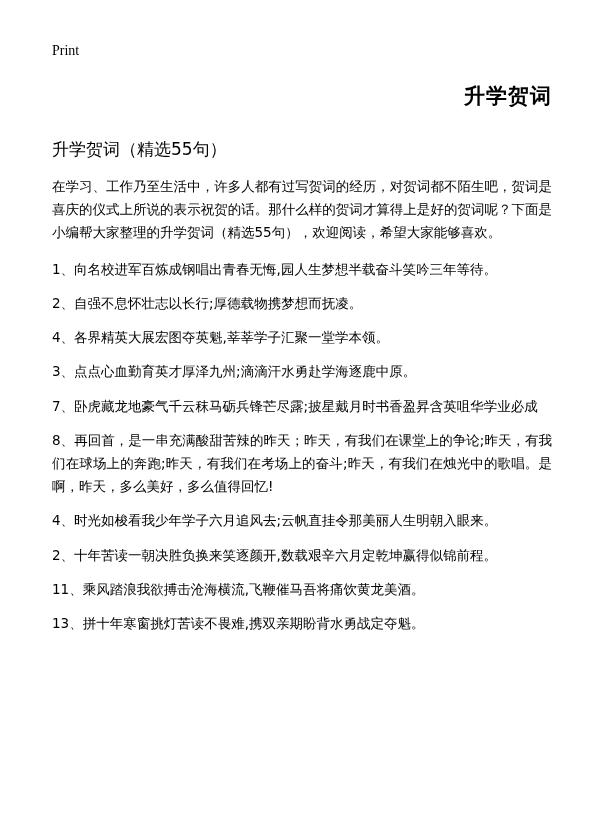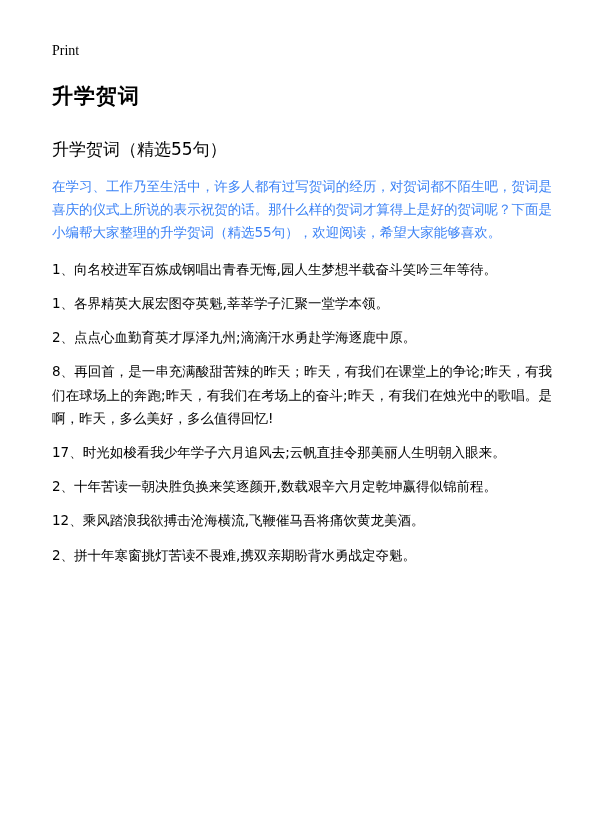--- a/index.html
+++ b/index.html
@@ -29,7 +29,7 @@
     margin: 0 0 24px 0;
   }
   .doc-title {
-    text-align: left;
+    text-align: right;
     font-family: "DejaVu Sans", "Liberation Sans", sans-serif;
     font-size: 21px;
     font-weight: bold;

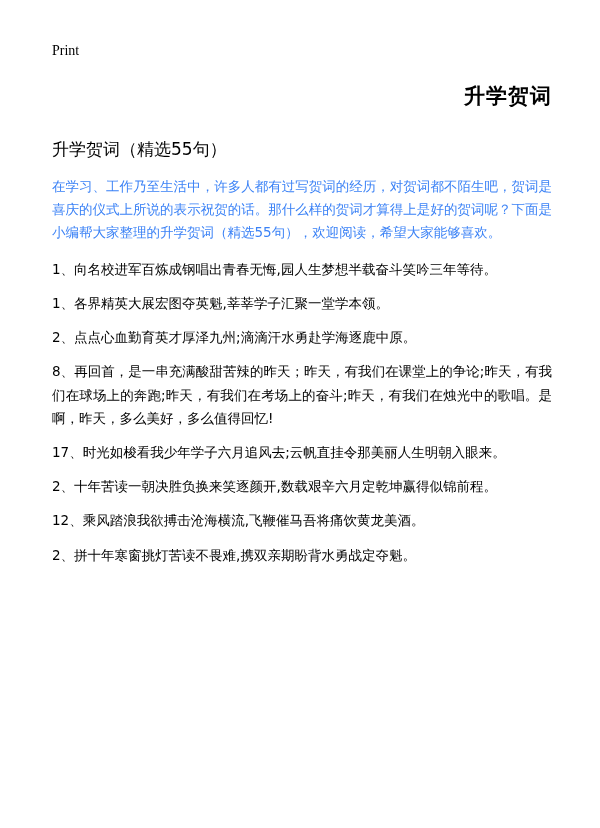--- a/index.html
+++ b/index.html
@@ -49,7 +49,7 @@
     line-height: 1.72;
     margin: 0 0 13px 0;
     text-align: justify;
-    color: #3b82f6;
+    color: #000000;
     word-break: break-all;
   }
   .item {

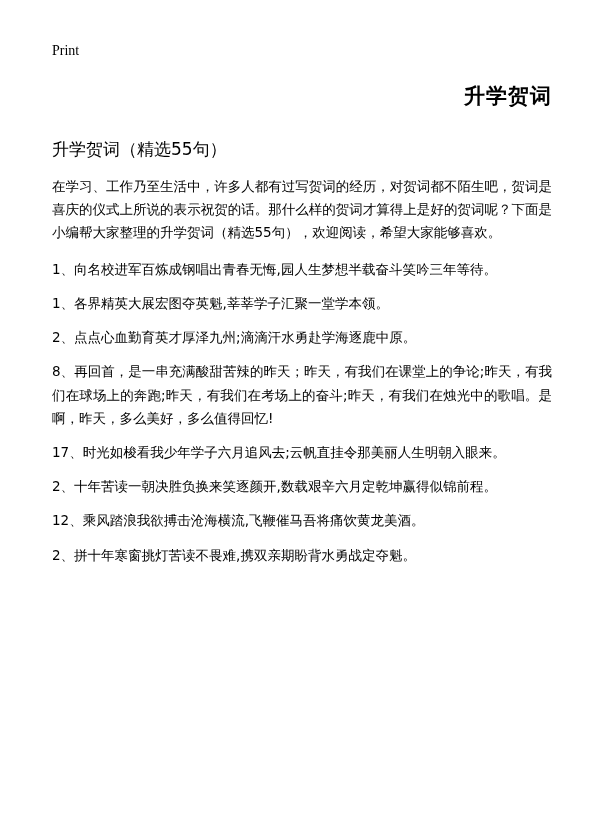--- a/index.html
+++ b/index.html
@@ -76,6 +76,7 @@
   <p class="para">在学习、工作乃至生活中，许多人都有过写贺词的经历，对贺词都不陌生吧，贺词是喜庆的仪式上所说的表示祝贺的话。那什么样的贺词才算得上是好的贺词呢？下面是小编帮大家整理的升学贺词（精选55句），欢迎阅读，希望大家能够喜欢。</p>
 
   <p class="item">1、向名校进军百炼成钢唱出青春无悔,园人生梦想半载奋斗笑吟三年等待。</p>
+  <p class="item">2、自强不息怀壮志以长行;厚德载物携梦想而抚凌。</p>
   <p class="item">1、各界精英大展宏图夺英魁,莘莘学子汇聚一堂学本领。</p>
   <p class="item">2、点点心血勤育英才厚泽九州;滴滴汗水勇赴学海逐鹿中原。</p>
   <p class="item">8、再回首，是一串充满酸甜苦辣的昨天；昨天，有我们在课堂上的争论;昨天，有我们在球场上的奔跑;昨天，有我们在考场上的奋斗;昨天，有我们在烛光中的歌唱。是啊，昨天，多么美好，多么值得回忆!</p>

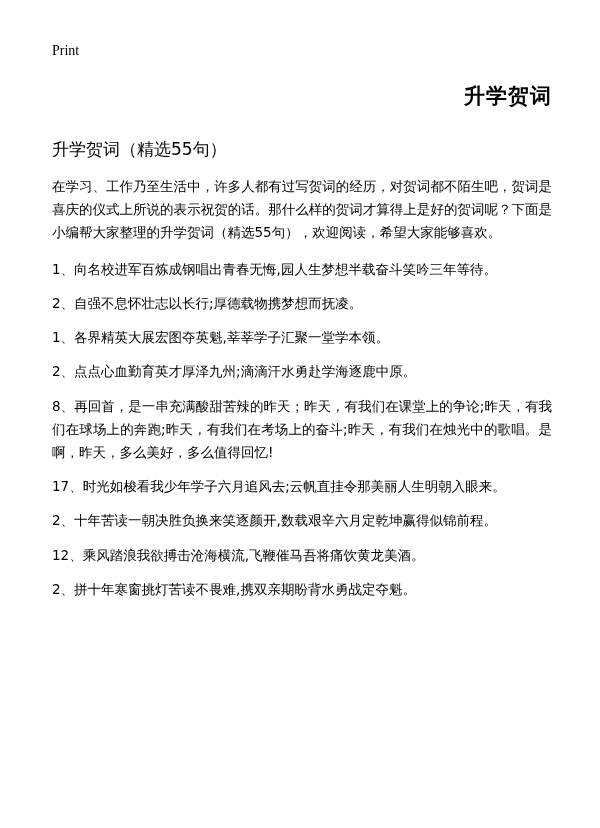--- a/index.html
+++ b/index.html
@@ -77,7 +77,7 @@
 
   <p class="item">1、向名校进军百炼成钢唱出青春无悔,园人生梦想半载奋斗笑吟三年等待。</p>
   <p class="item">2、自强不息怀壮志以长行;厚德载物携梦想而抚凌。</p>
-  <p class="item">1、各界精英大展宏图夺英魁,莘莘学子汇聚一堂学本领。</p>
+  <p class="item">4、各界精英大展宏图夺英魁,莘莘学子汇聚一堂学本领。</p>
   <p class="item">2、点点心血勤育英才厚泽九州;滴滴汗水勇赴学海逐鹿中原。</p>
   <p class="item">8、再回首，是一串充满酸甜苦辣的昨天；昨天，有我们在课堂上的争论;昨天，有我们在球场上的奔跑;昨天，有我们在考场上的奋斗;昨天，有我们在烛光中的歌唱。是啊，昨天，多么美好，多么值得回忆!</p>
   <p class="item">17、时光如梭看我少年学子六月追风去;云帆直挂令那美丽人生明朝入眼来。</p>

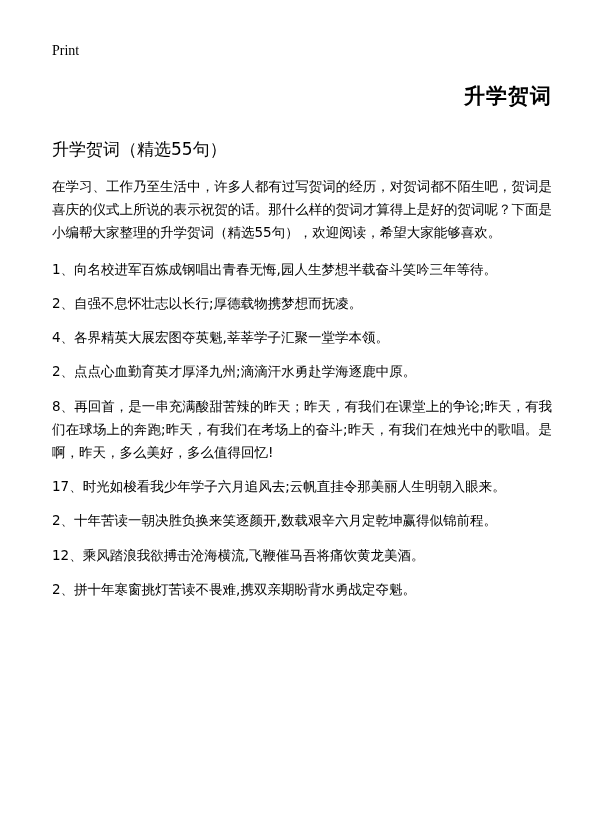--- a/index.html
+++ b/index.html
@@ -78,7 +78,7 @@
   <p class="item">1、向名校进军百炼成钢唱出青春无悔,园人生梦想半载奋斗笑吟三年等待。</p>
   <p class="item">2、自强不息怀壮志以长行;厚德载物携梦想而抚凌。</p>
   <p class="item">4、各界精英大展宏图夺英魁,莘莘学子汇聚一堂学本领。</p>
-  <p class="item">2、点点心血勤育英才厚泽九州;滴滴汗水勇赴学海逐鹿中原。</p>
+  <p class="item">3、点点心血勤育英才厚泽九州;滴滴汗水勇赴学海逐鹿中原。</p>
   <p class="item">8、再回首，是一串充满酸甜苦辣的昨天；昨天，有我们在课堂上的争论;昨天，有我们在球场上的奔跑;昨天，有我们在考场上的奋斗;昨天，有我们在烛光中的歌唱。是啊，昨天，多么美好，多么值得回忆!</p>
   <p class="item">17、时光如梭看我少年学子六月追风去;云帆直挂令那美丽人生明朝入眼来。</p>
   <p class="item">2、十年苦读一朝决胜负换来笑逐颜开,数载艰辛六月定乾坤赢得似锦前程。</p>

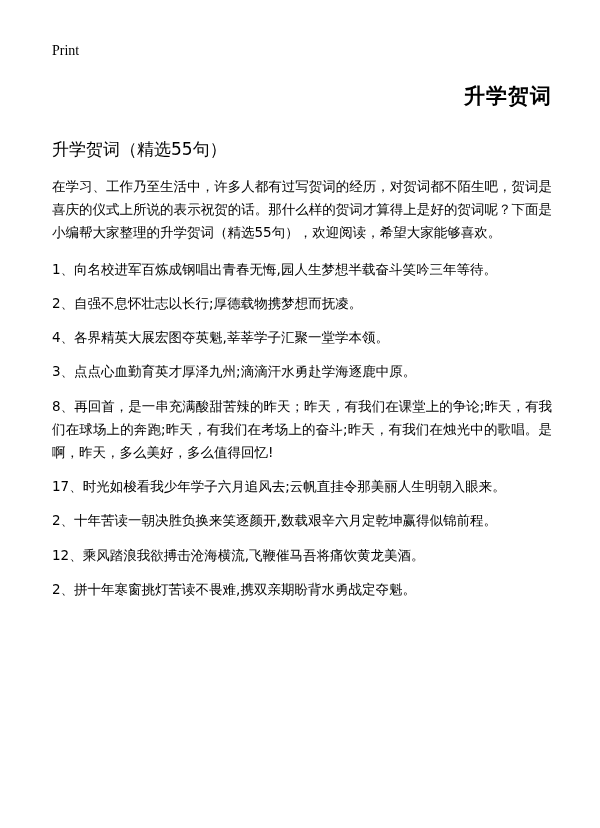--- a/index.html
+++ b/index.html
@@ -79,6 +79,7 @@
   <p class="item">2、自强不息怀壮志以长行;厚德载物携梦想而抚凌。</p>
   <p class="item">4、各界精英大展宏图夺英魁,莘莘学子汇聚一堂学本领。</p>
   <p class="item">3、点点心血勤育英才厚泽九州;滴滴汗水勇赴学海逐鹿中原。</p>
+  <p class="item">7、卧虎藏龙地豪气千云秣马砺兵锋芒尽露;披星戴月时书香盈昇含英咀华学业必成</p>
   <p class="item">8、再回首，是一串充满酸甜苦辣的昨天；昨天，有我们在课堂上的争论;昨天，有我们在球场上的奔跑;昨天，有我们在考场上的奋斗;昨天，有我们在烛光中的歌唱。是啊，昨天，多么美好，多么值得回忆!</p>
   <p class="item">17、时光如梭看我少年学子六月追风去;云帆直挂令那美丽人生明朝入眼来。</p>
   <p class="item">2、十年苦读一朝决胜负换来笑逐颜开,数载艰辛六月定乾坤赢得似锦前程。</p>

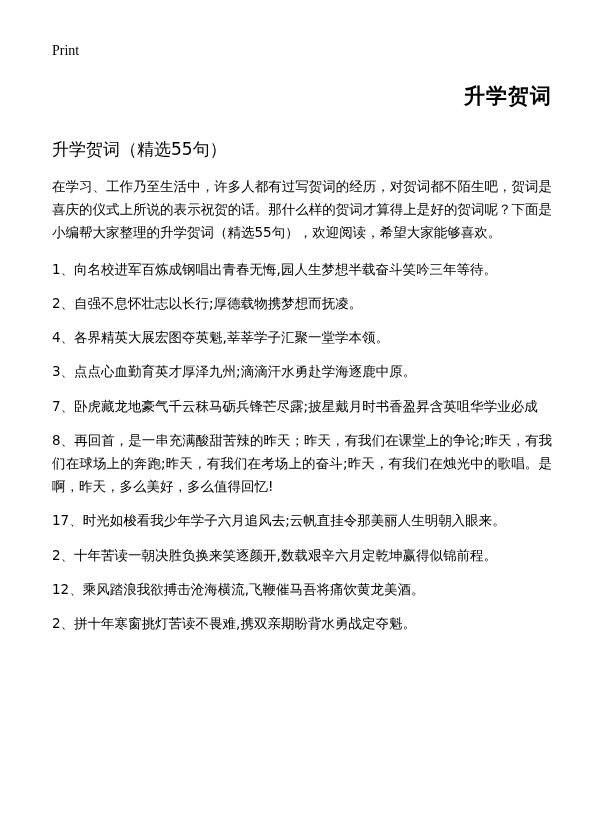--- a/index.html
+++ b/index.html
@@ -81,7 +81,7 @@
   <p class="item">3、点点心血勤育英才厚泽九州;滴滴汗水勇赴学海逐鹿中原。</p>
   <p class="item">7、卧虎藏龙地豪气千云秣马砺兵锋芒尽露;披星戴月时书香盈昇含英咀华学业必成</p>
   <p class="item">8、再回首，是一串充满酸甜苦辣的昨天；昨天，有我们在课堂上的争论;昨天，有我们在球场上的奔跑;昨天，有我们在考场上的奋斗;昨天，有我们在烛光中的歌唱。是啊，昨天，多么美好，多么值得回忆!</p>
-  <p class="item">17、时光如梭看我少年学子六月追风去;云帆直挂令那美丽人生明朝入眼来。</p>
+  <p class="item">4、时光如梭看我少年学子六月追风去;云帆直挂令那美丽人生明朝入眼来。</p>
   <p class="item">2、十年苦读一朝决胜负换来笑逐颜开,数载艰辛六月定乾坤赢得似锦前程。</p>
   <p class="item">12、乘风踏浪我欲搏击沧海横流,飞鞭催马吾将痛饮黄龙美酒。</p>
   <p class="item">2、拼十年寒窗挑灯苦读不畏难,携双亲期盼背水勇战定夺魁。</p>

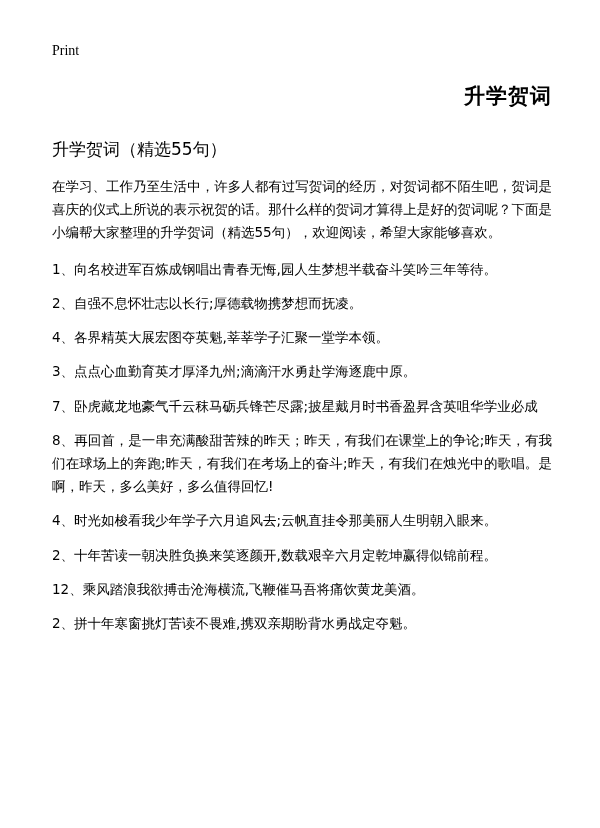--- a/index.html
+++ b/index.html
@@ -83,7 +83,7 @@
   <p class="item">8、再回首，是一串充满酸甜苦辣的昨天；昨天，有我们在课堂上的争论;昨天，有我们在球场上的奔跑;昨天，有我们在考场上的奋斗;昨天，有我们在烛光中的歌唱。是啊，昨天，多么美好，多么值得回忆!</p>
   <p class="item">4、时光如梭看我少年学子六月追风去;云帆直挂令那美丽人生明朝入眼来。</p>
   <p class="item">2、十年苦读一朝决胜负换来笑逐颜开,数载艰辛六月定乾坤赢得似锦前程。</p>
-  <p class="item">12、乘风踏浪我欲搏击沧海横流,飞鞭催马吾将痛饮黄龙美酒。</p>
+  <p class="item">11、乘风踏浪我欲搏击沧海横流,飞鞭催马吾将痛饮黄龙美酒。</p>
   <p class="item">2、拼十年寒窗挑灯苦读不畏难,携双亲期盼背水勇战定夺魁。</p>
 
 </div>

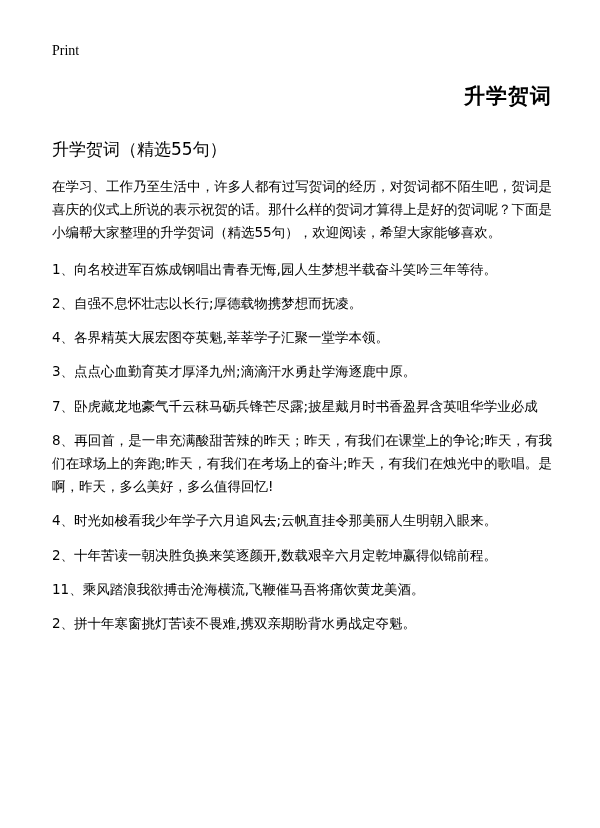--- a/index.html
+++ b/index.html
@@ -84,7 +84,7 @@
   <p class="item">4、时光如梭看我少年学子六月追风去;云帆直挂令那美丽人生明朝入眼来。</p>
   <p class="item">2、十年苦读一朝决胜负换来笑逐颜开,数载艰辛六月定乾坤赢得似锦前程。</p>
   <p class="item">11、乘风踏浪我欲搏击沧海横流,飞鞭催马吾将痛饮黄龙美酒。</p>
-  <p class="item">2、拼十年寒窗挑灯苦读不畏难,携双亲期盼背水勇战定夺魁。</p>
+  <p class="item">13、拼十年寒窗挑灯苦读不畏难,携双亲期盼背水勇战定夺魁。</p>
 
 </div>
 

